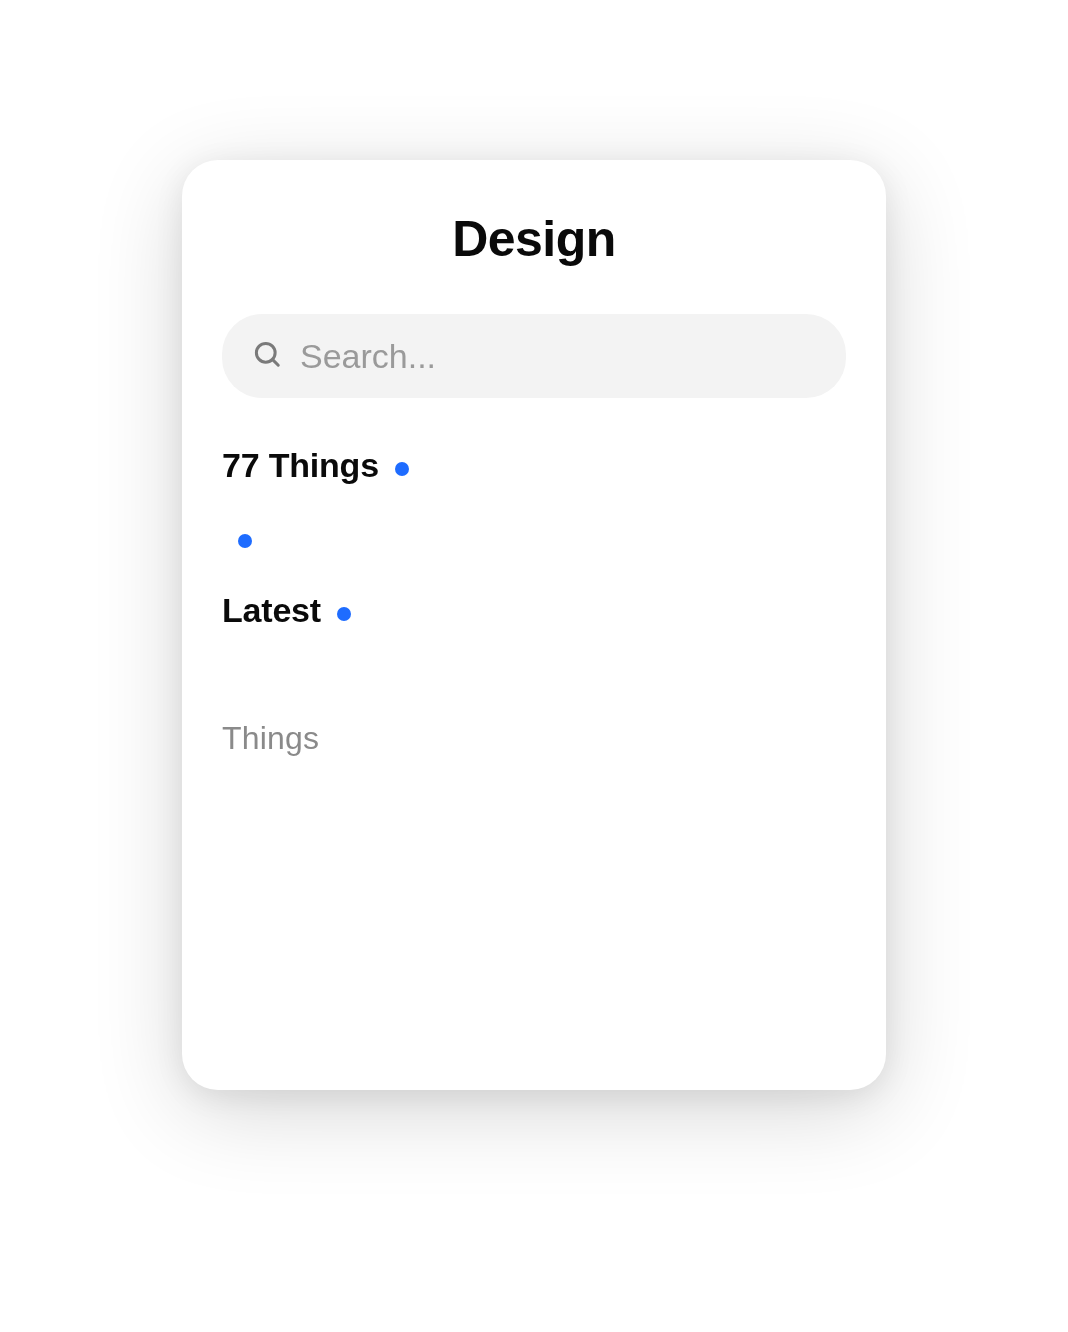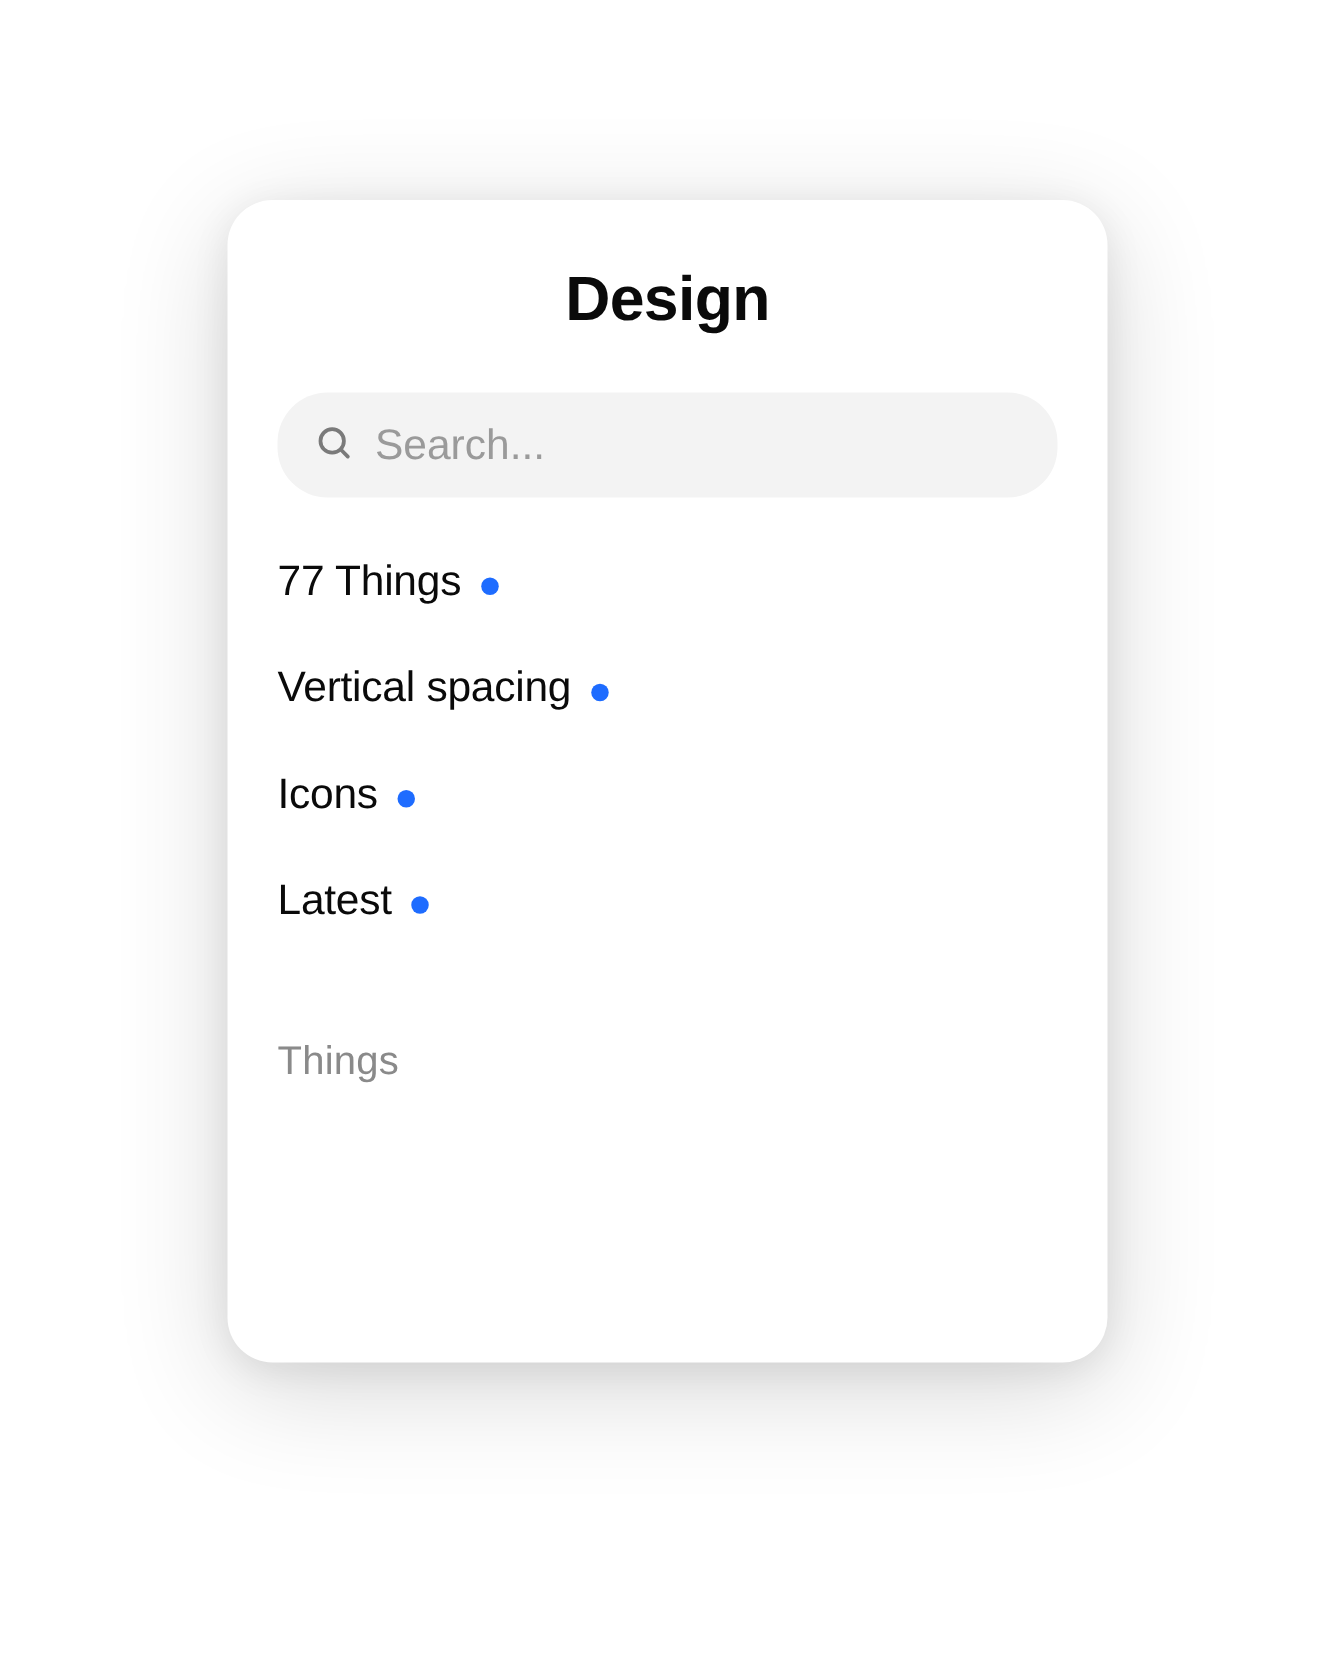--- a/index.html
+++ b/index.html
@@ -88,7 +88,7 @@
       display: flex;
       align-items: center;
       font-size: 34px;
-      font-weight: 400;
+      font-weight: 700;
       color: #0a0a0a;
       margin-bottom: 46px;
       cursor: pointer;

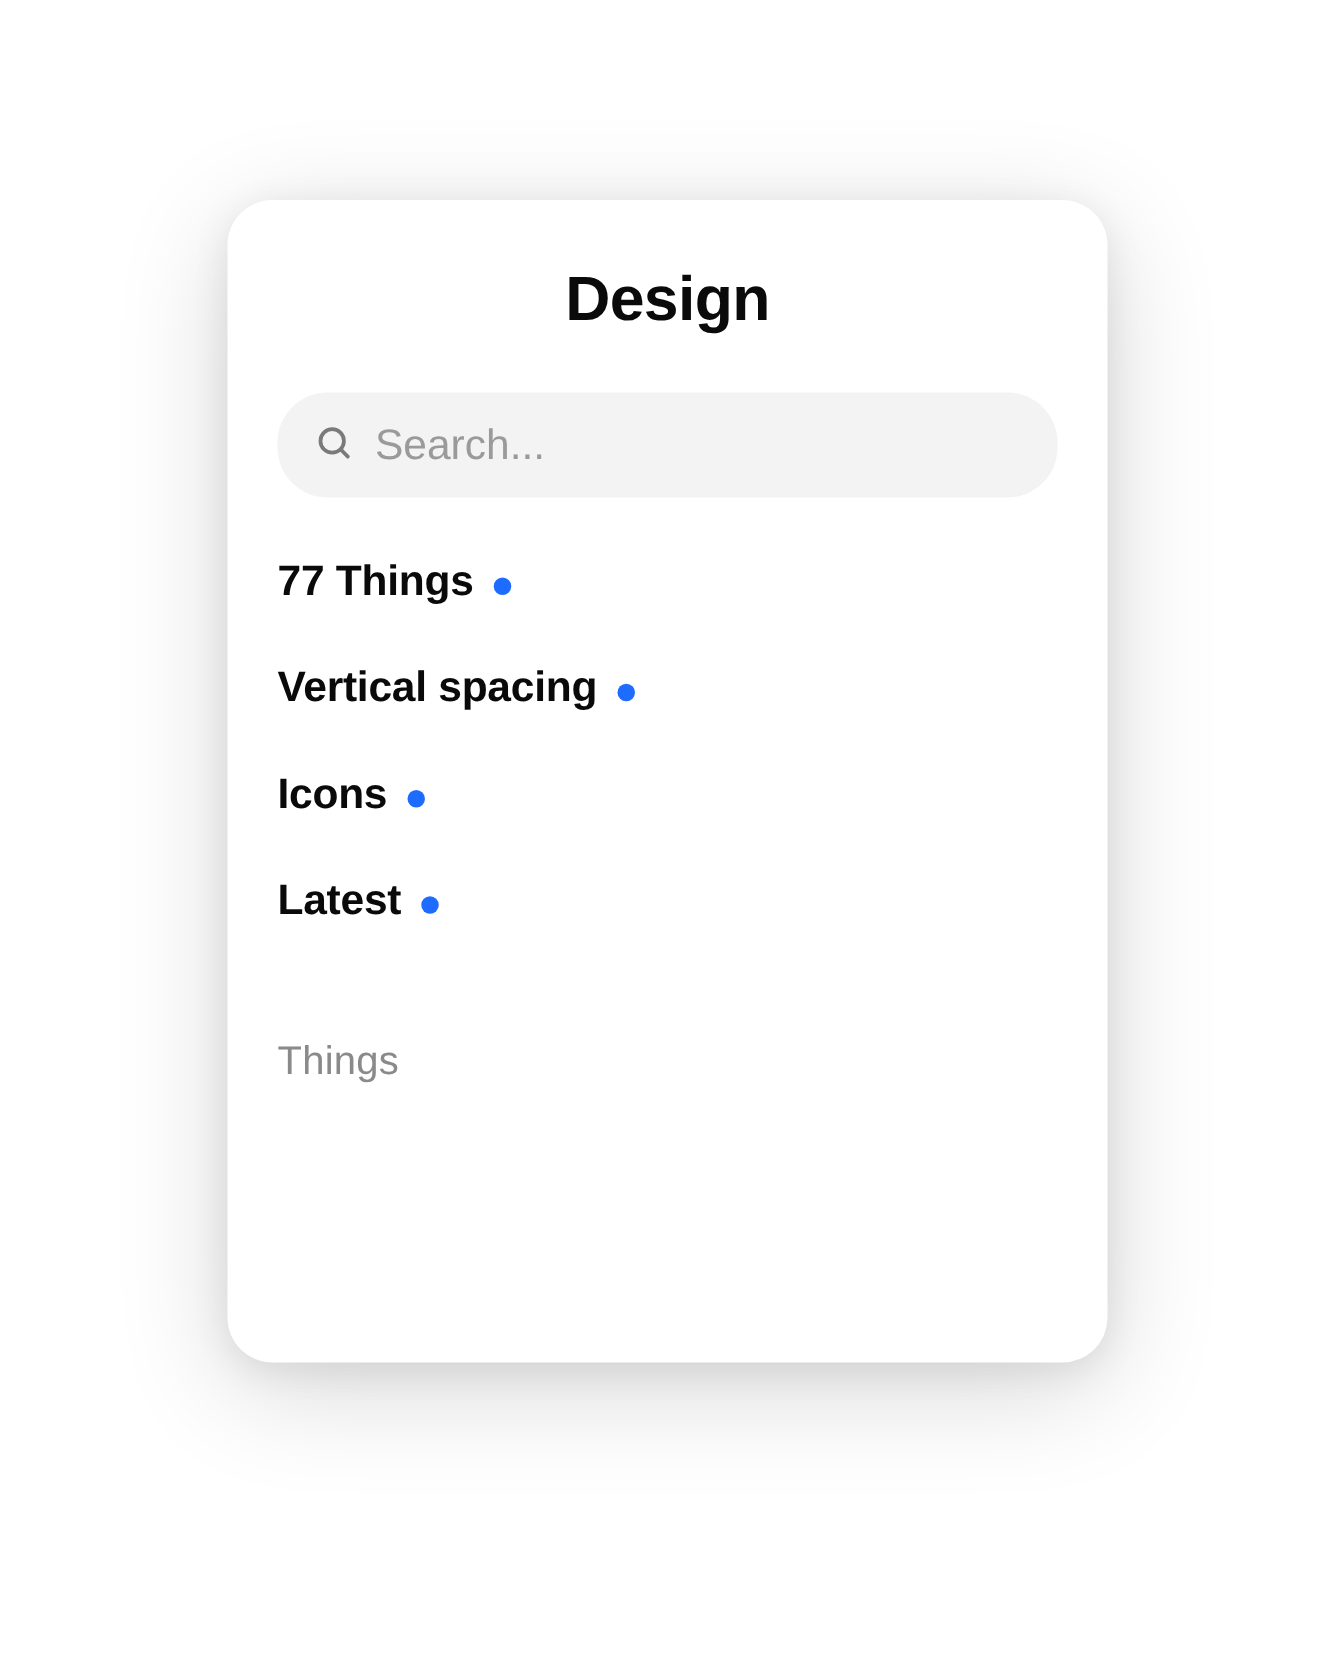--- a/index.html
+++ b/index.html
@@ -136,7 +136,6 @@
       </div>
 
       <div class="list-item">
-        <span>Vertical spacing</span>
         <span class="dot"></span>
       </div>
 

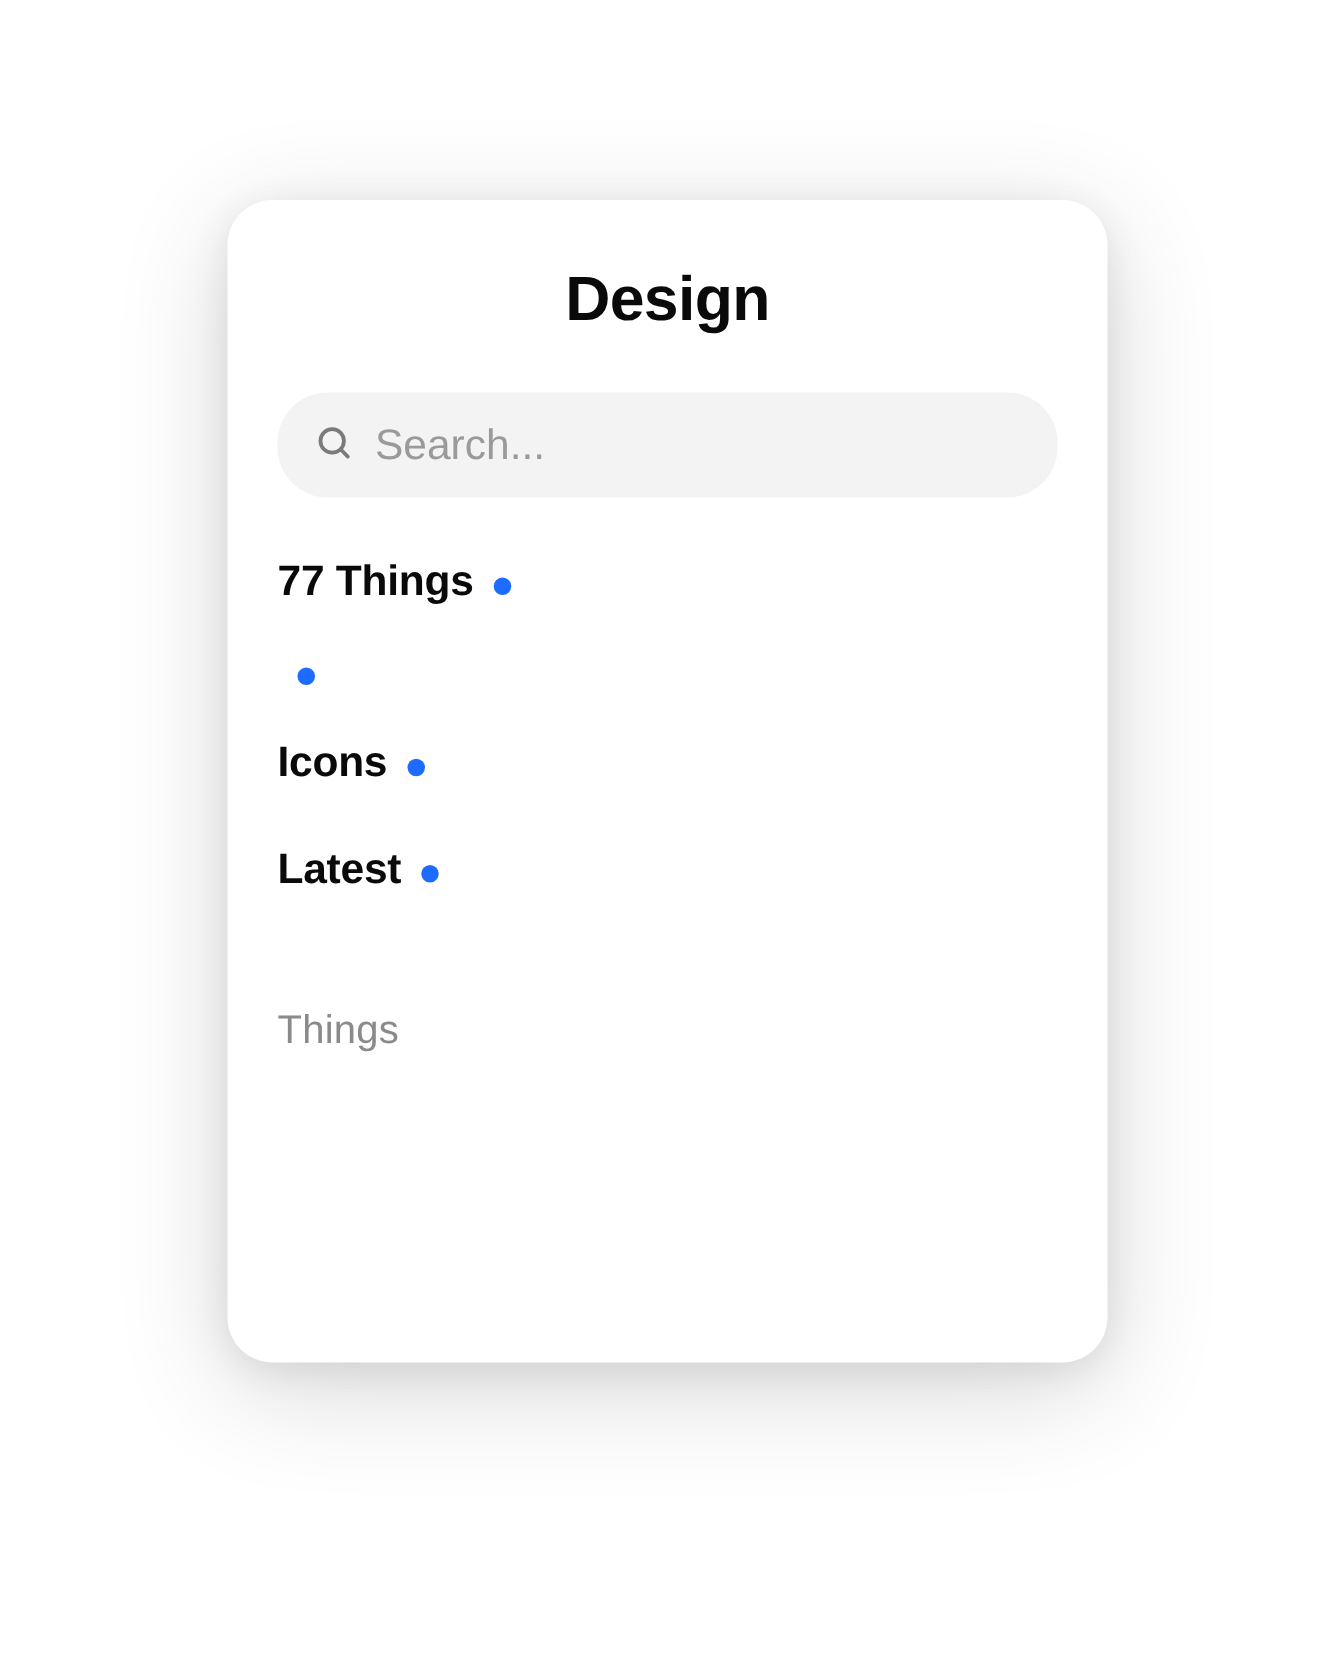--- a/index.html
+++ b/index.html
@@ -139,10 +139,6 @@
         <span class="dot"></span>
       </div>
 
-      <div class="list-item">
-        <span>Icons</span>
-        <span class="dot"></span>
-      </div>
 
       <div class="list-item">
         <span>Latest</span>

